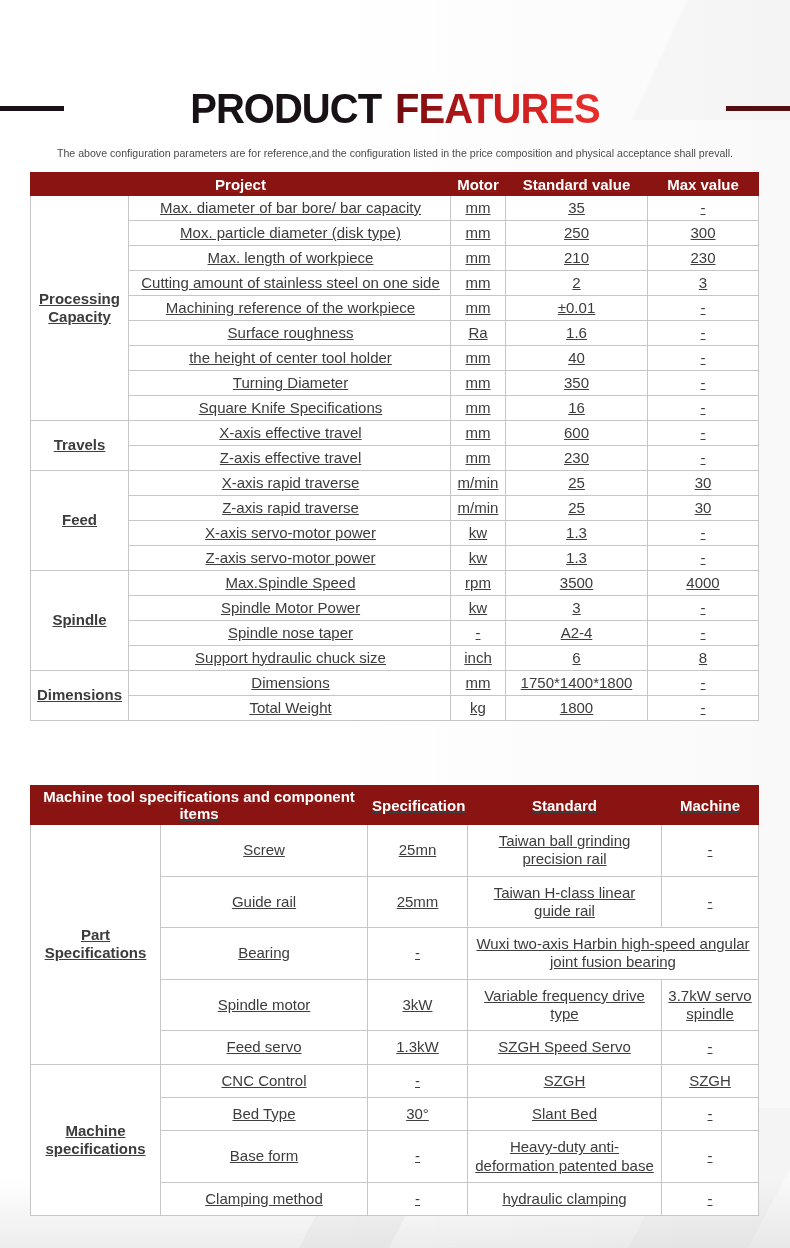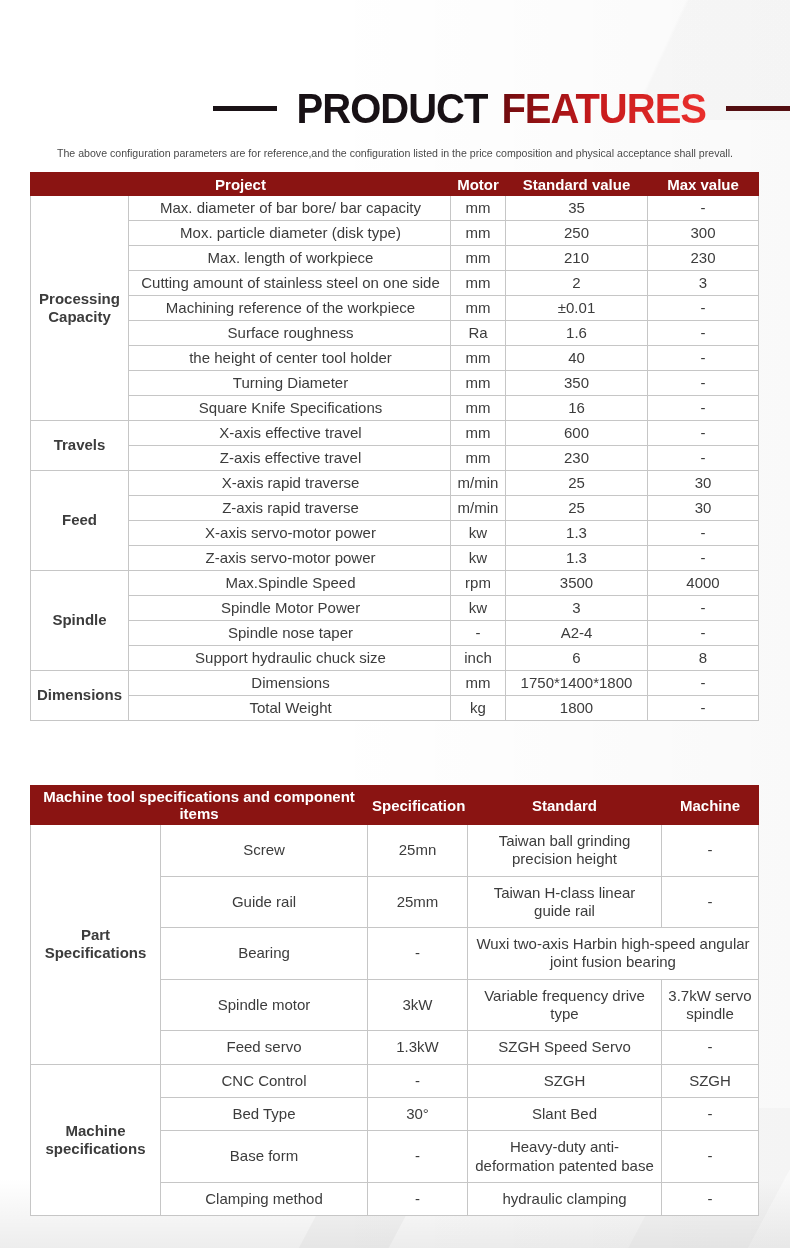--- a/index.html
+++ b/index.html
@@ -37,7 +37,7 @@
   
   .title-row {
     position: absolute; top: 88px; left: 0; width: 100%;
-    display: flex; align-items: center; justify-content: flex-end; gap: 20px;
+    display: flex; align-items: center; justify-content: space-between; gap: 20px;
   }
   .title-dash { width: 64px; height: 5px; }
   .title-dash.left  { background: #1a1216; }

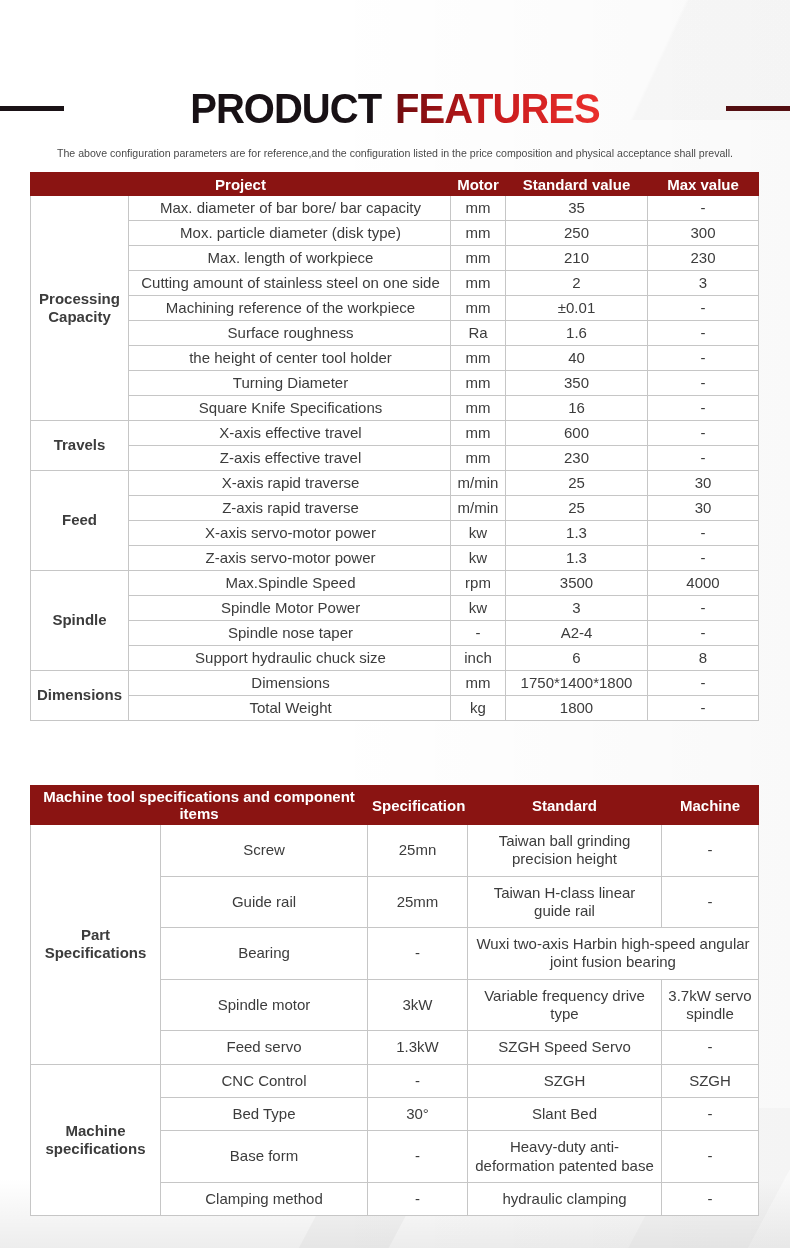--- a/index.html
+++ b/index.html
@@ -61,6 +61,7 @@
   table.spec-table {
     position: absolute; border-collapse: collapse; table-layout: fixed;
     background: #b91c1c;
+    text-decoration: underline;
   }
   #spec-table   { left: 30px; top: 172px; width: 728px; }
   #component-table { left: 30px; top: 785px; width: 728px; }

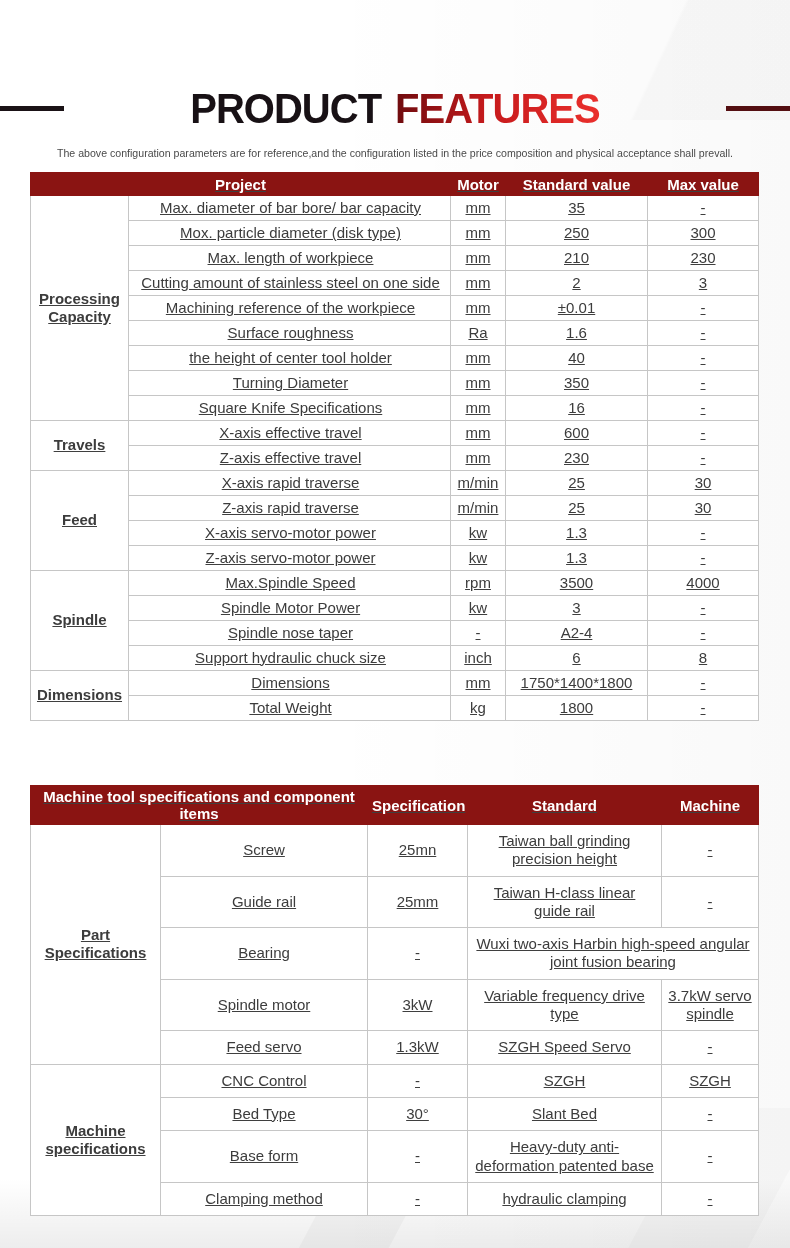--- a/index.html
+++ b/index.html
@@ -278,7 +278,7 @@
           <td rowspan="5" class="group-cell">Part Specifications</td>
           <td class="col-item">Screw</td>
           <td class="col-spec">25mn</td>
-          <td class="col-standard">Taiwan ball grinding precision height</td>
+          <td class="col-standard">Taiwan ball grinding precision rail</td>
           <td class="col-optional">-</td>
         </tr>
         <tr>

